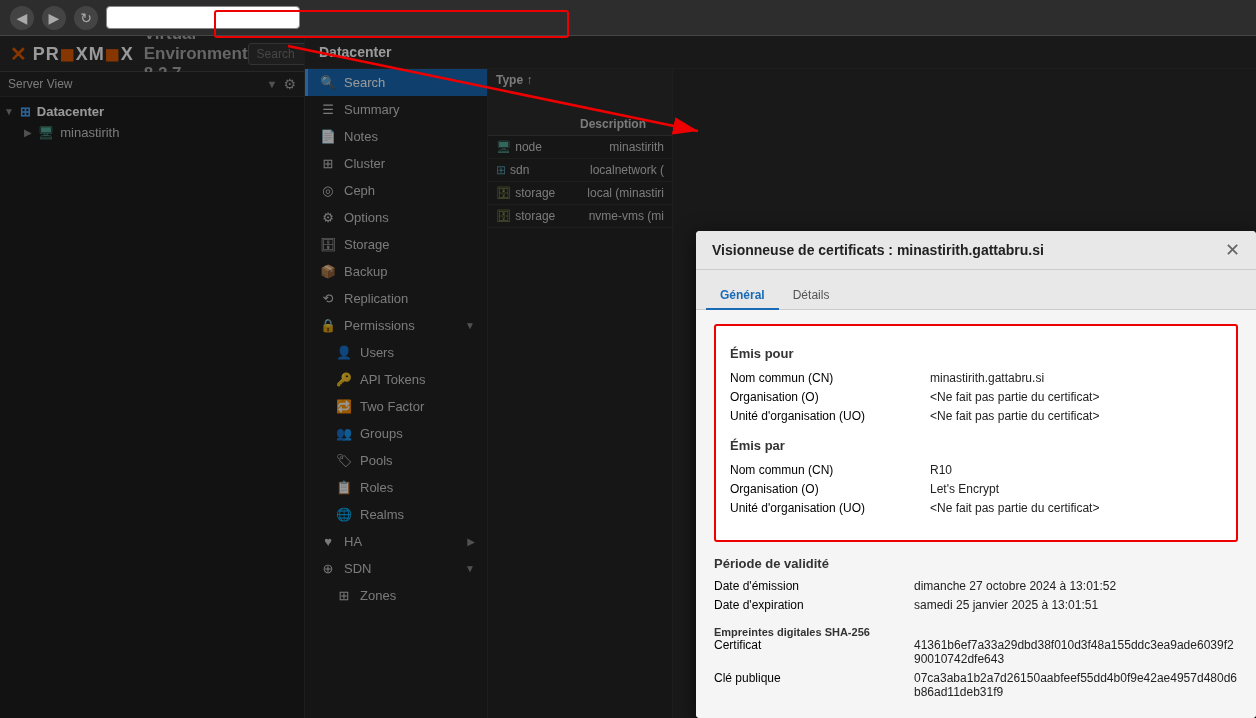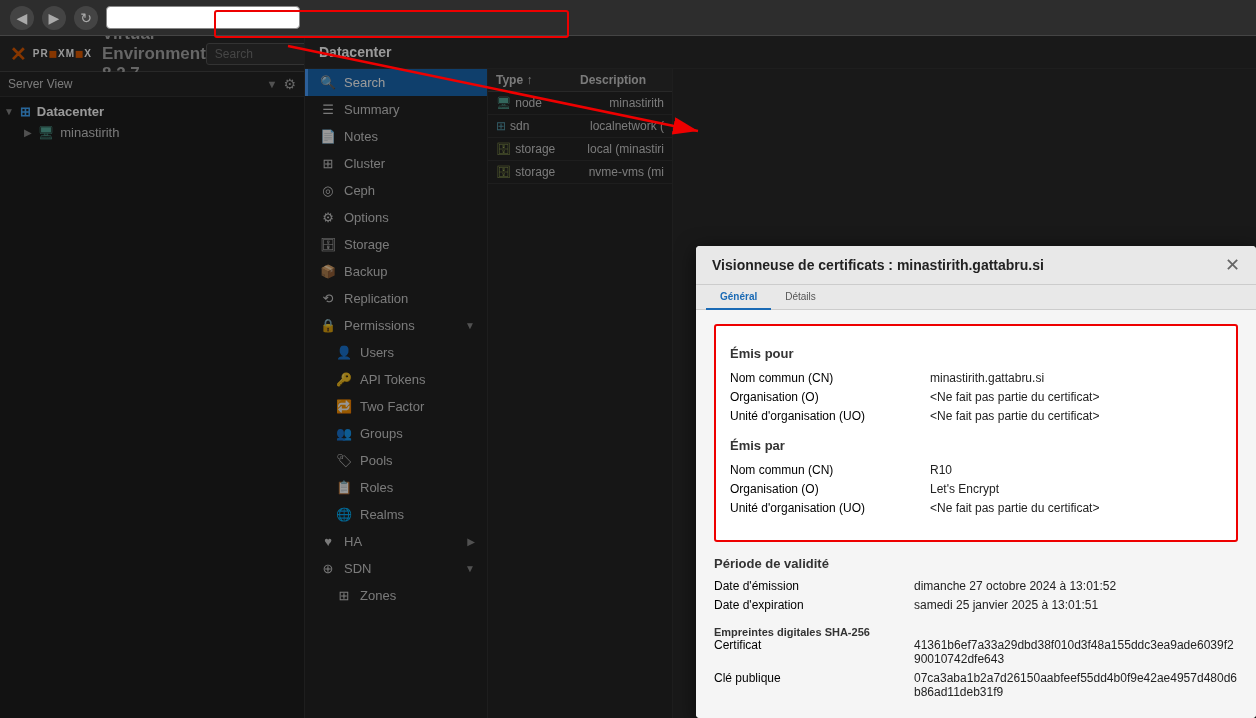--- a/index.html
+++ b/index.html
@@ -343,7 +343,7 @@
     <div class="sidebar-top">
       <div class="proxmox-logo">
         <span class="proxmox-x">✕</span>
-        <span style="font-size:10px;letter-spacing:1px;color:#fff;">PR<span style="color:#e05a00">◼</span>XM<span style="color:#e05a00">◼</span>X</span>
+        <span style="font-size:18px;letter-spacing:1px;color:#fff;">PR<span style="color:#e05a00">◼</span>XM<span style="color:#e05a00">◼</span>X</span>
         <span class="proxmox-version">Virtual Environment 8.2.7</span>
       </div>
       <input type="text" style="background: rgb(51, 51, 51); border: 1px solid rgb(85, 85, 85); border-radius: 3px; color: rgb(221, 221, 221); padding: 3px 8px; font-size: 12px; width: 130px;" placeholder="Search">

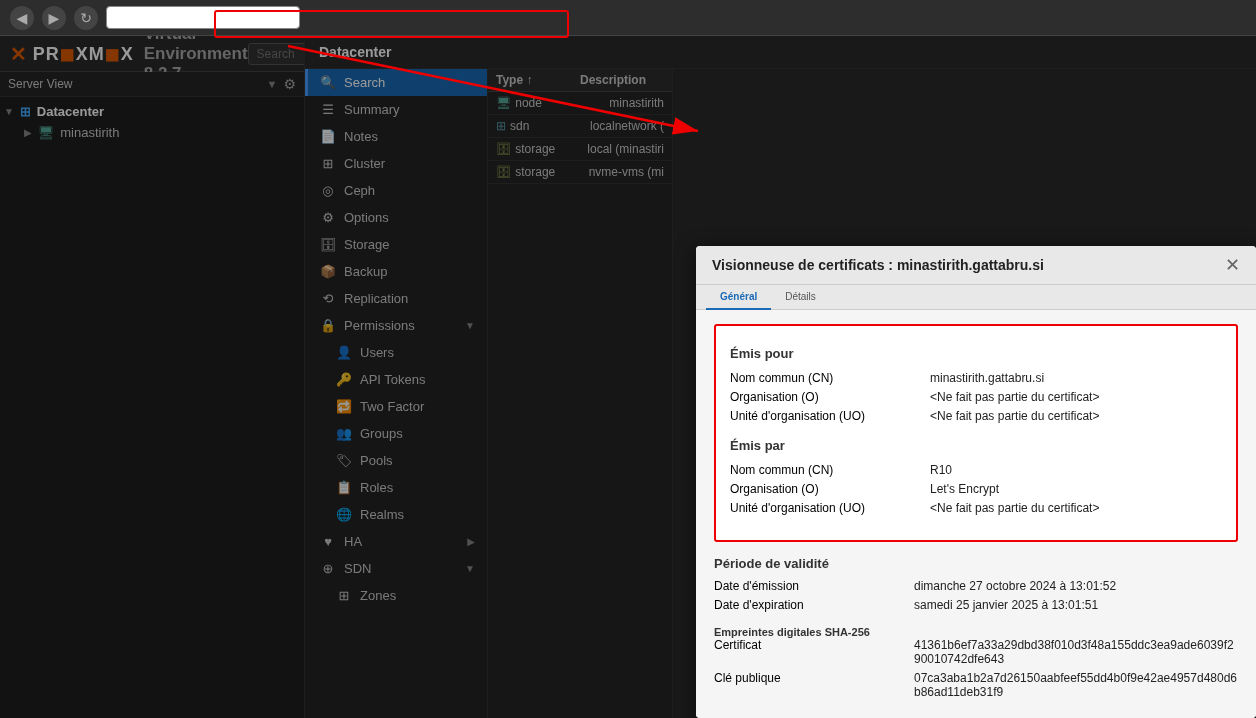--- a/index.html
+++ b/index.html
@@ -167,7 +167,7 @@
       padding: 4px 8px;
     }
     .table-col-type { flex: 1; }
-    .table-col-desc { flex: 1; }
+    .table-col-desc { flex: 1; margin-top: 44px; }
     .table-row {
       display: flex;
       padding: 4px 8px;

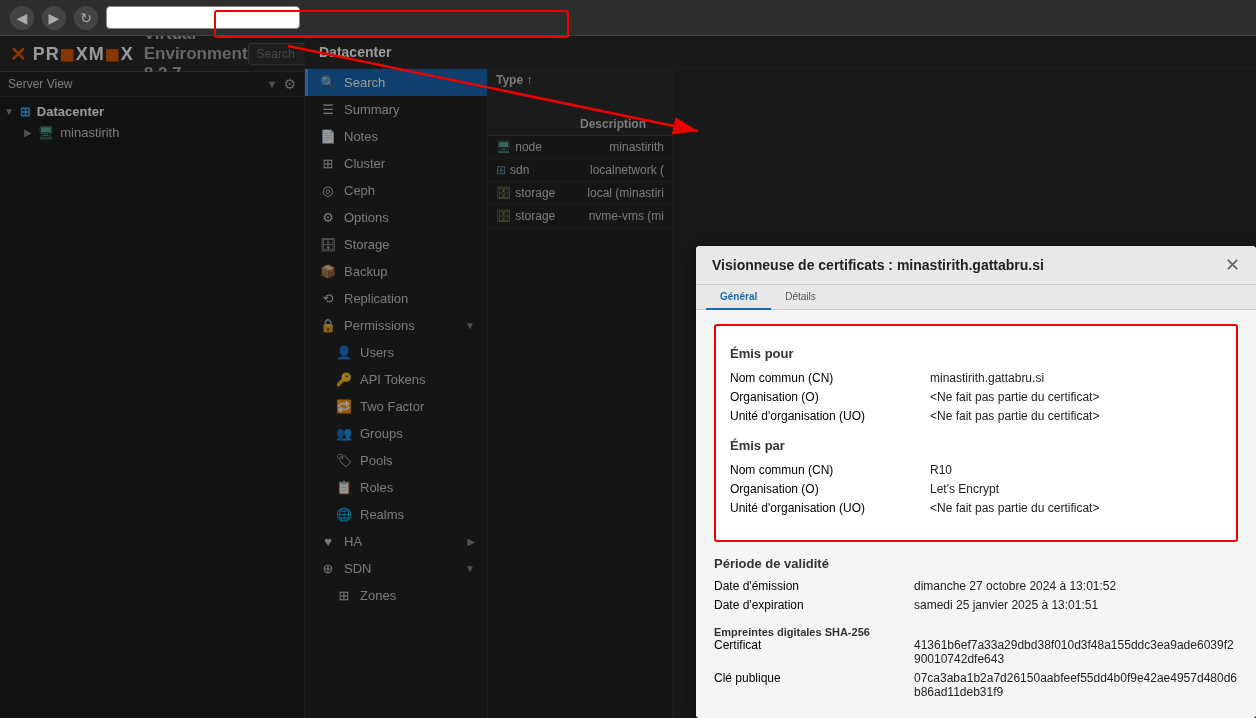--- a/index.html
+++ b/index.html
@@ -236,10 +236,11 @@
     .dialog-tab {
       padding: 6px 14px;
       cursor: pointer;
-      font-size: 10px;
+      font-size: 12px;
       color: #555;
       border-bottom: 2px solid transparent;
       margin-bottom: -1px;
+      margin-top: 12px;
     }
     .dialog-tab.active {
       color: #1a6ab5;

